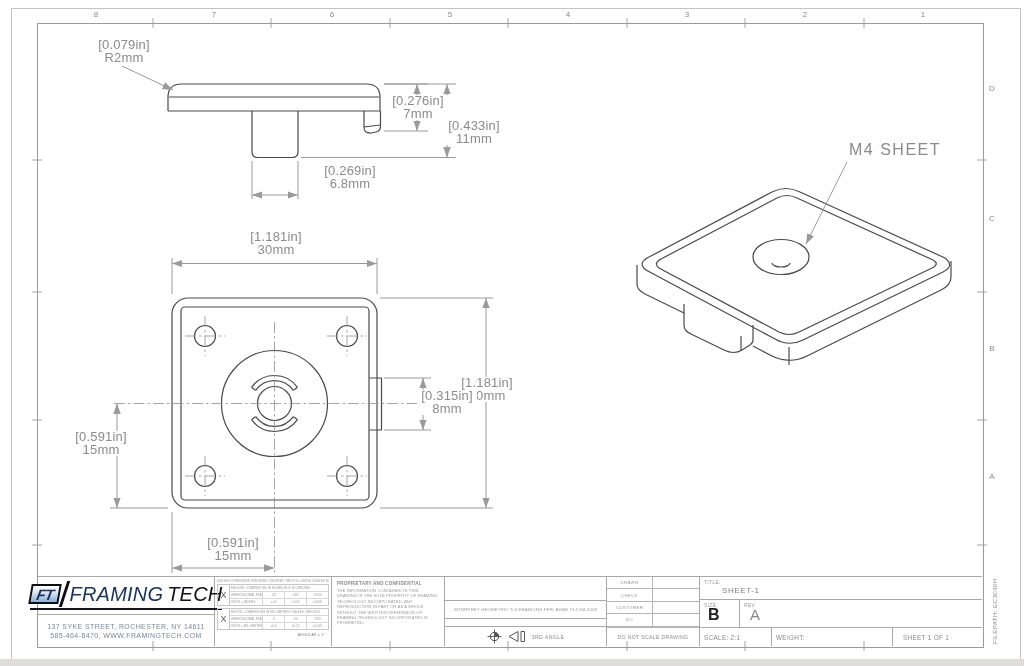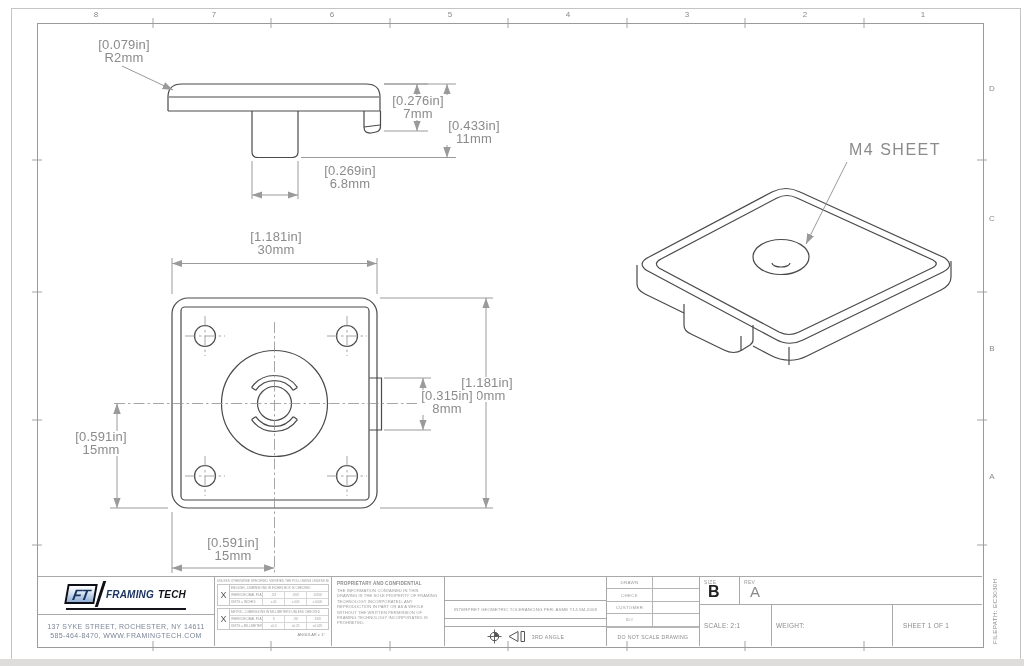--- a/index.html
+++ b/index.html
@@ -23,7 +23,7 @@
   .logo-row{display:flex;align-items:center;border-bottom:2px solid #14141c;padding-bottom:1px;}
   .ft-badge{width:30px;height:20px;border:2.5px solid #0e0e16;transform:skewX(-10deg);background:linear-gradient(180deg,#ffffff 0%,#dce6f3 40%,#8fadd6 100%);display:flex;align-items:center;justify-content:center;font-style:italic;font-weight:bold;font-size:15px;color:#17335f;letter-spacing:-1px;}
   .ft-slash{width:3px;height:26px;background:#0e0e16;transform:skewX(-18deg);margin:0 4px 0 3px;}
-  .logo-name{font-style:italic;font-weight:bold;font-size:10px;letter-spacing:.2px;white-space:nowrap;}
+  .logo-name{font-style:italic;font-weight:normal;font-size:20px;letter-spacing:.2px;white-space:nowrap;}
   .logo-name .n1{color:#1b3560;}
   .logo-name .n2{color:#101016;margin-left:4px;}
   .logo-addr{flex:1;display:flex;flex-direction:column;align-items:center;justify-content:center;font-size:7px;line-height:9px;color:#7c8698;letter-spacing:.4px;white-space:nowrap;}

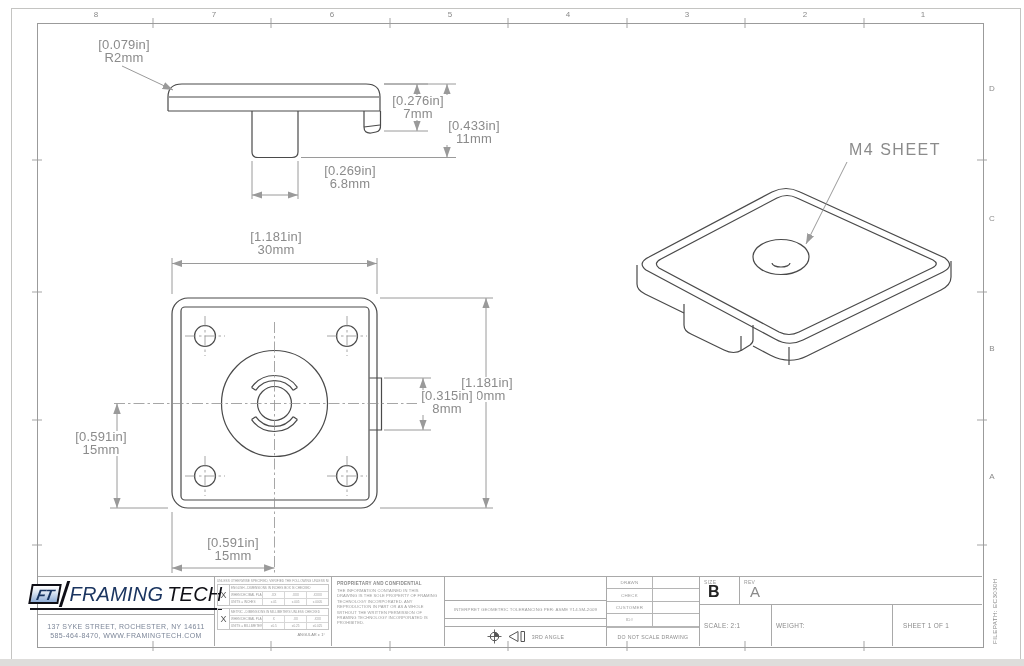--- a/index.html
+++ b/index.html
@@ -342,6 +342,10 @@
     </div>
 
     <div class="sec sec-main">
+      <div class="mb-title">
+        <span class="lbl">TITLE:</span>
+        <span class="val">SHEET-1</span>
+      </div>
       <div class="mb-mid">
         <div class="mb-size">
           <span class="lbl">SIZE</span>

